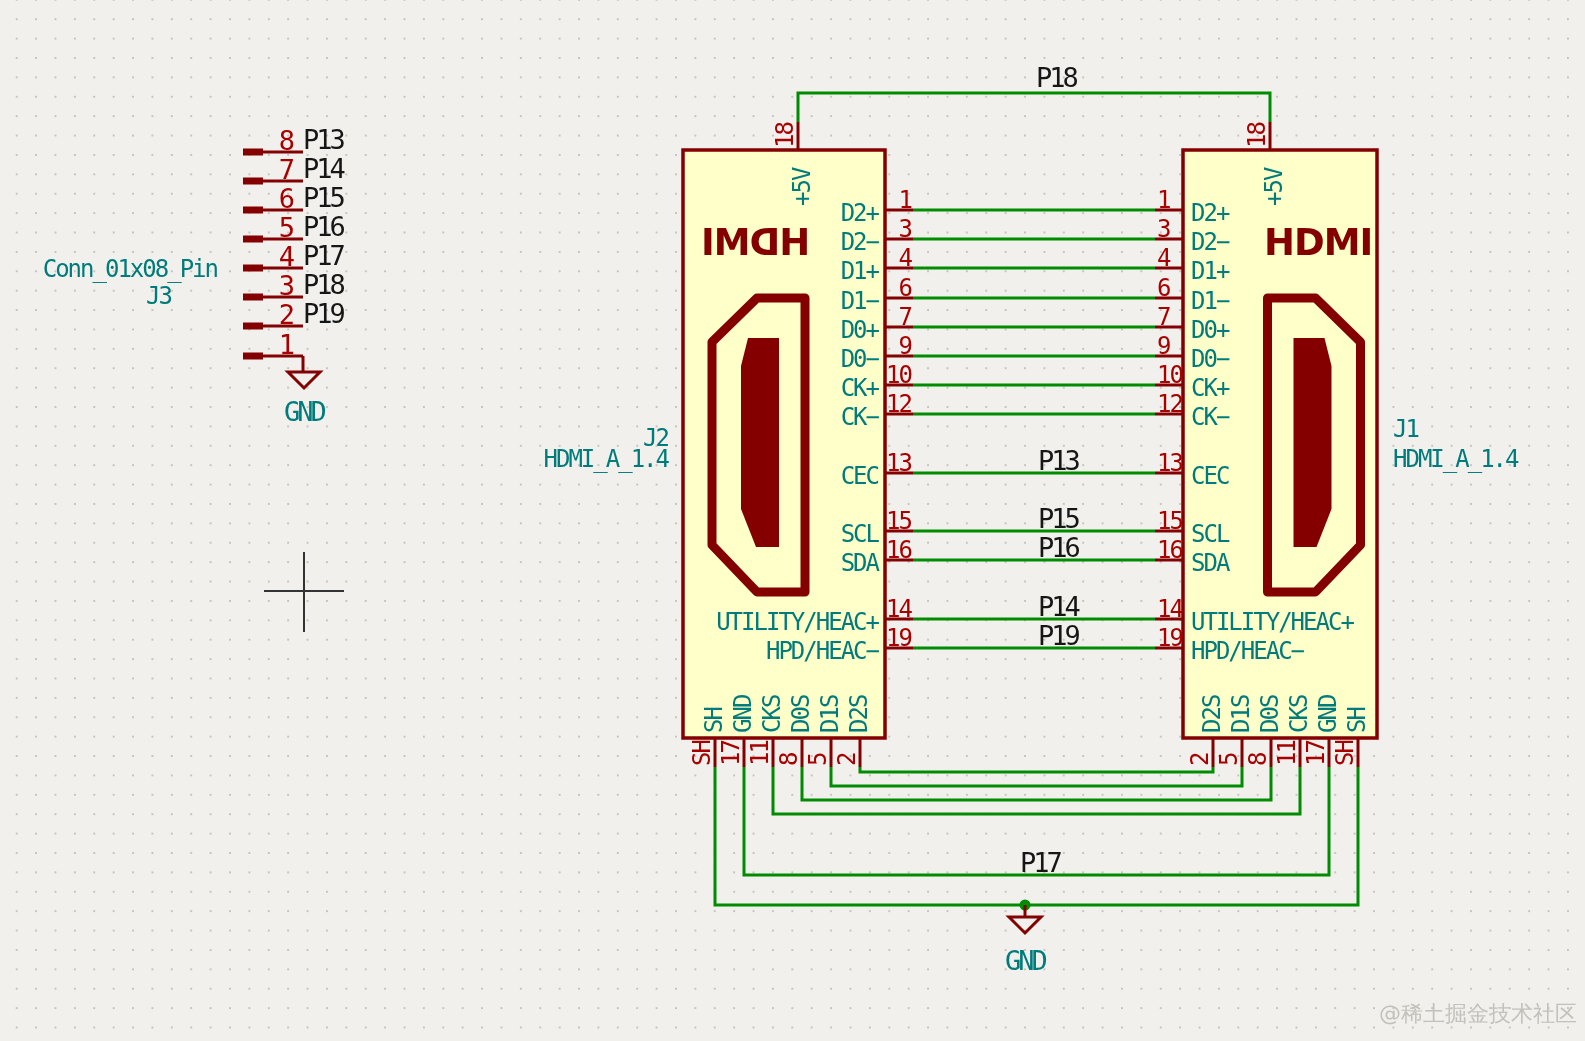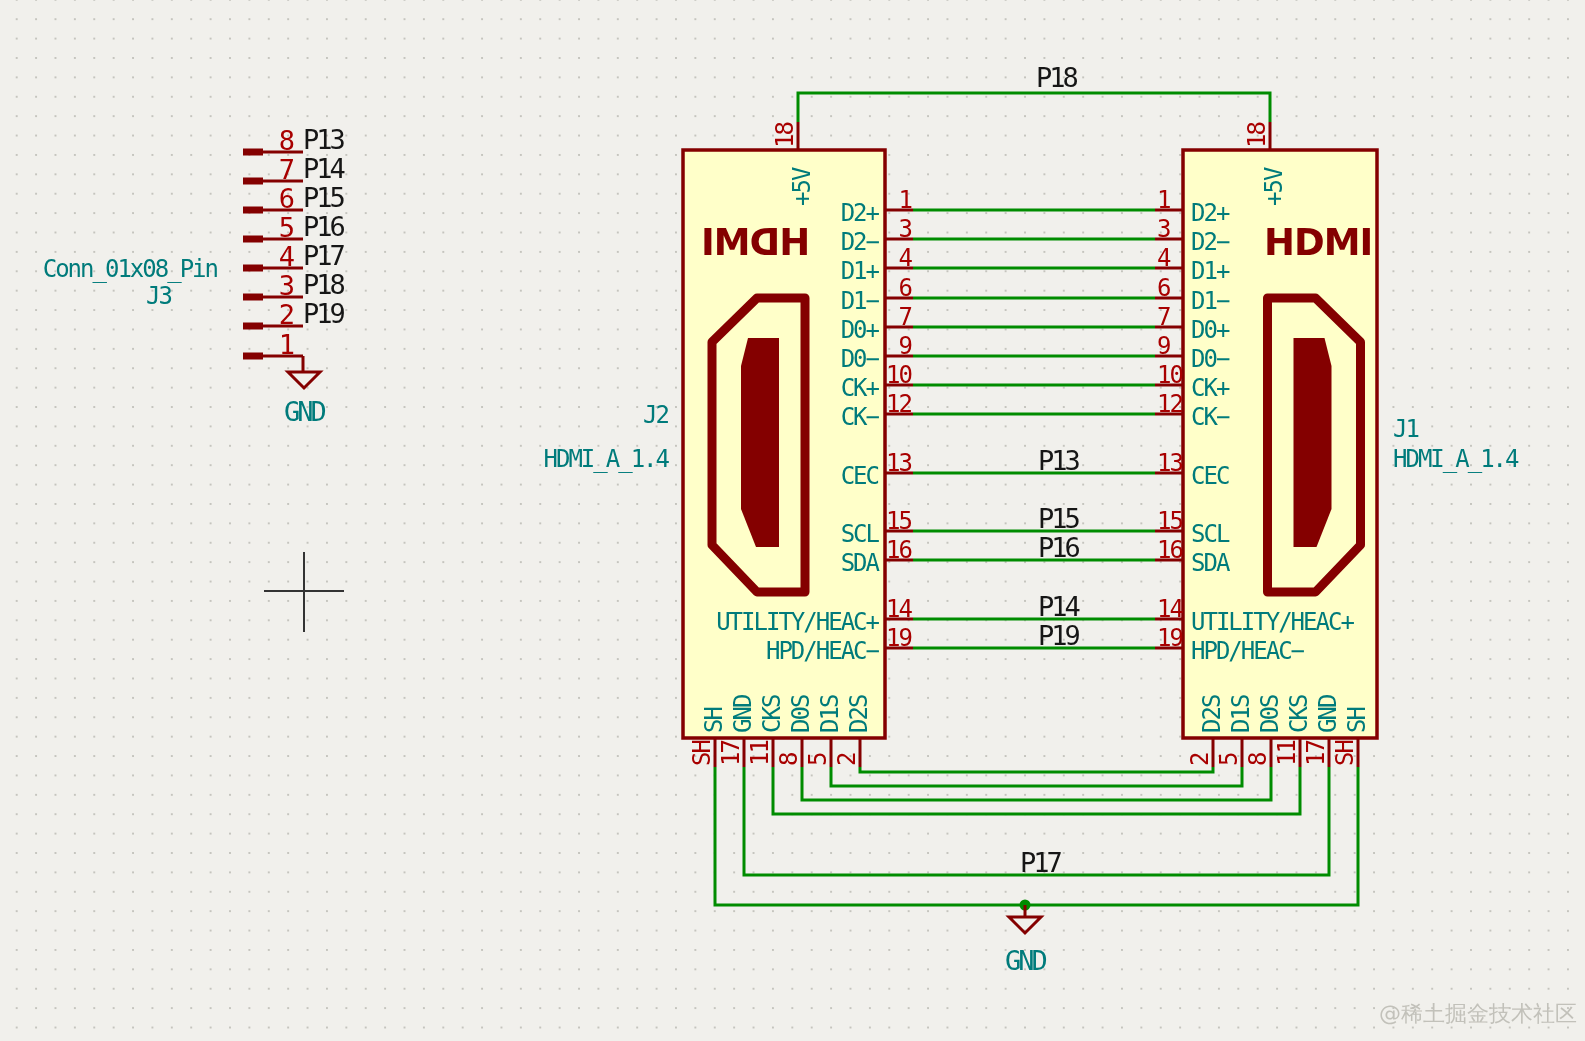--- a/index.html
+++ b/index.html
@@ -103,7 +103,7 @@
   <div class="t b7 blk" style="left:303px;top:300px;">P19</div>
   <div class="t b7 teal" style="left:284px;top:398px;">GND</div>
 
-  <div class="t nm ra" style="right:917px;top:403px;">J2</div>
+  <div class="t nm ra" style="right:917px;top:426px;">J2</div>
   <div class="t nm ra" style="right:917px;top:447px;">HDMI_A_1.4</div>
   <div class="logo mirror" style="left:702px;top:224px;">HDMI</div>
   <div class="t pn vert" style="left:773px;top:148px;">18</div>

